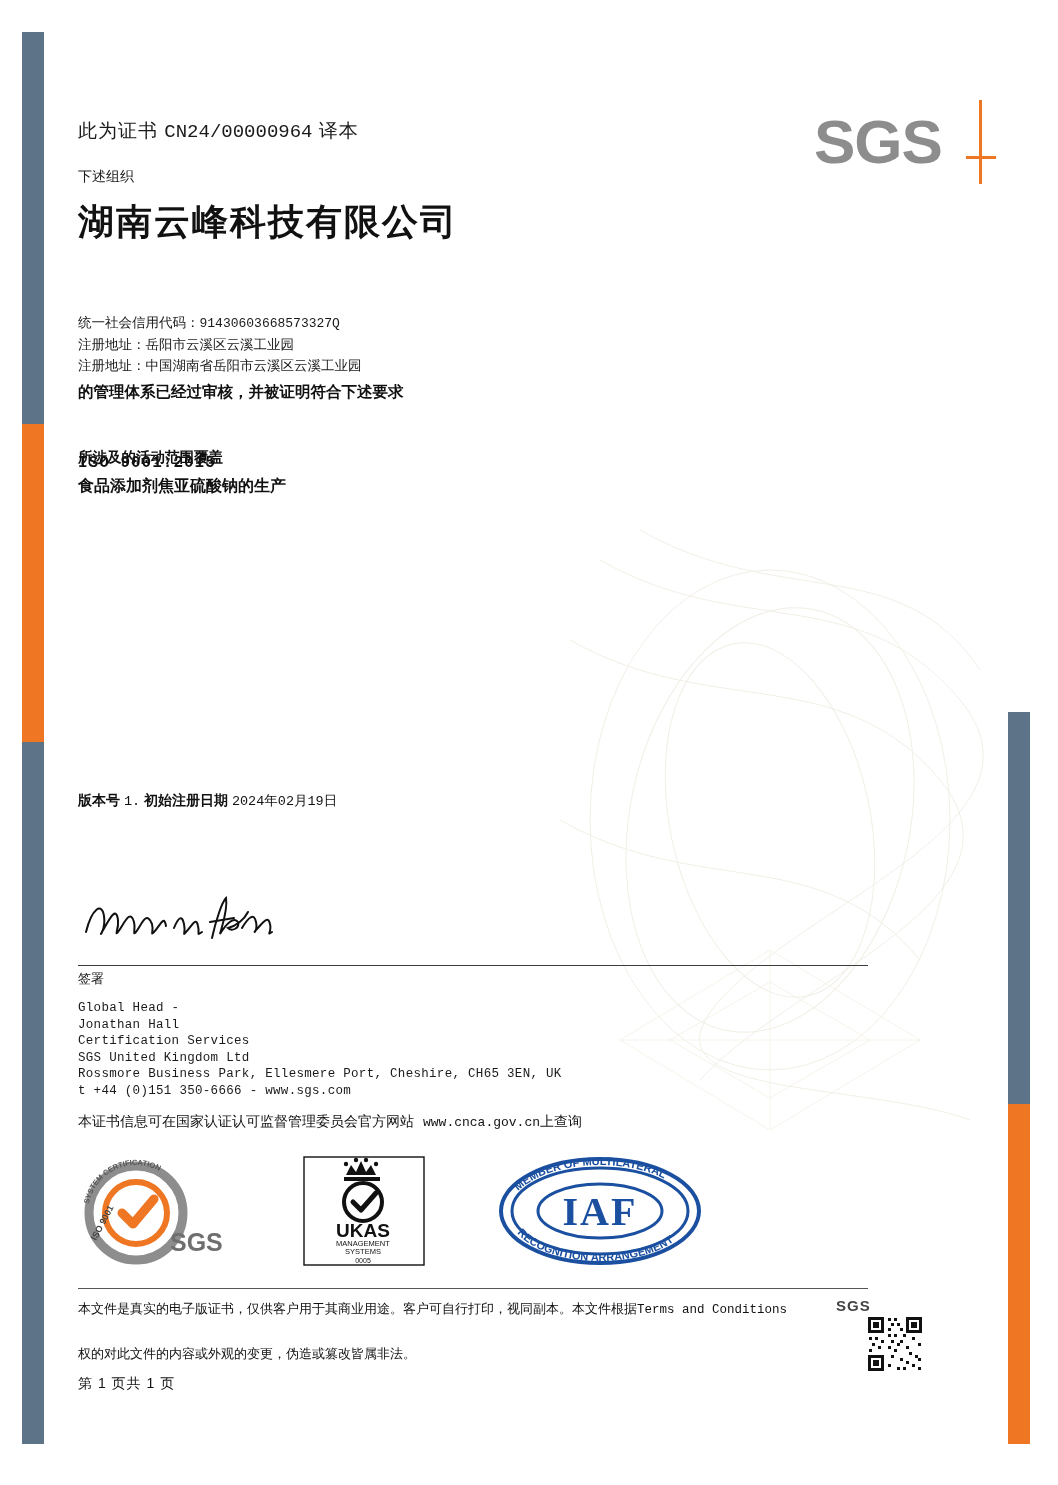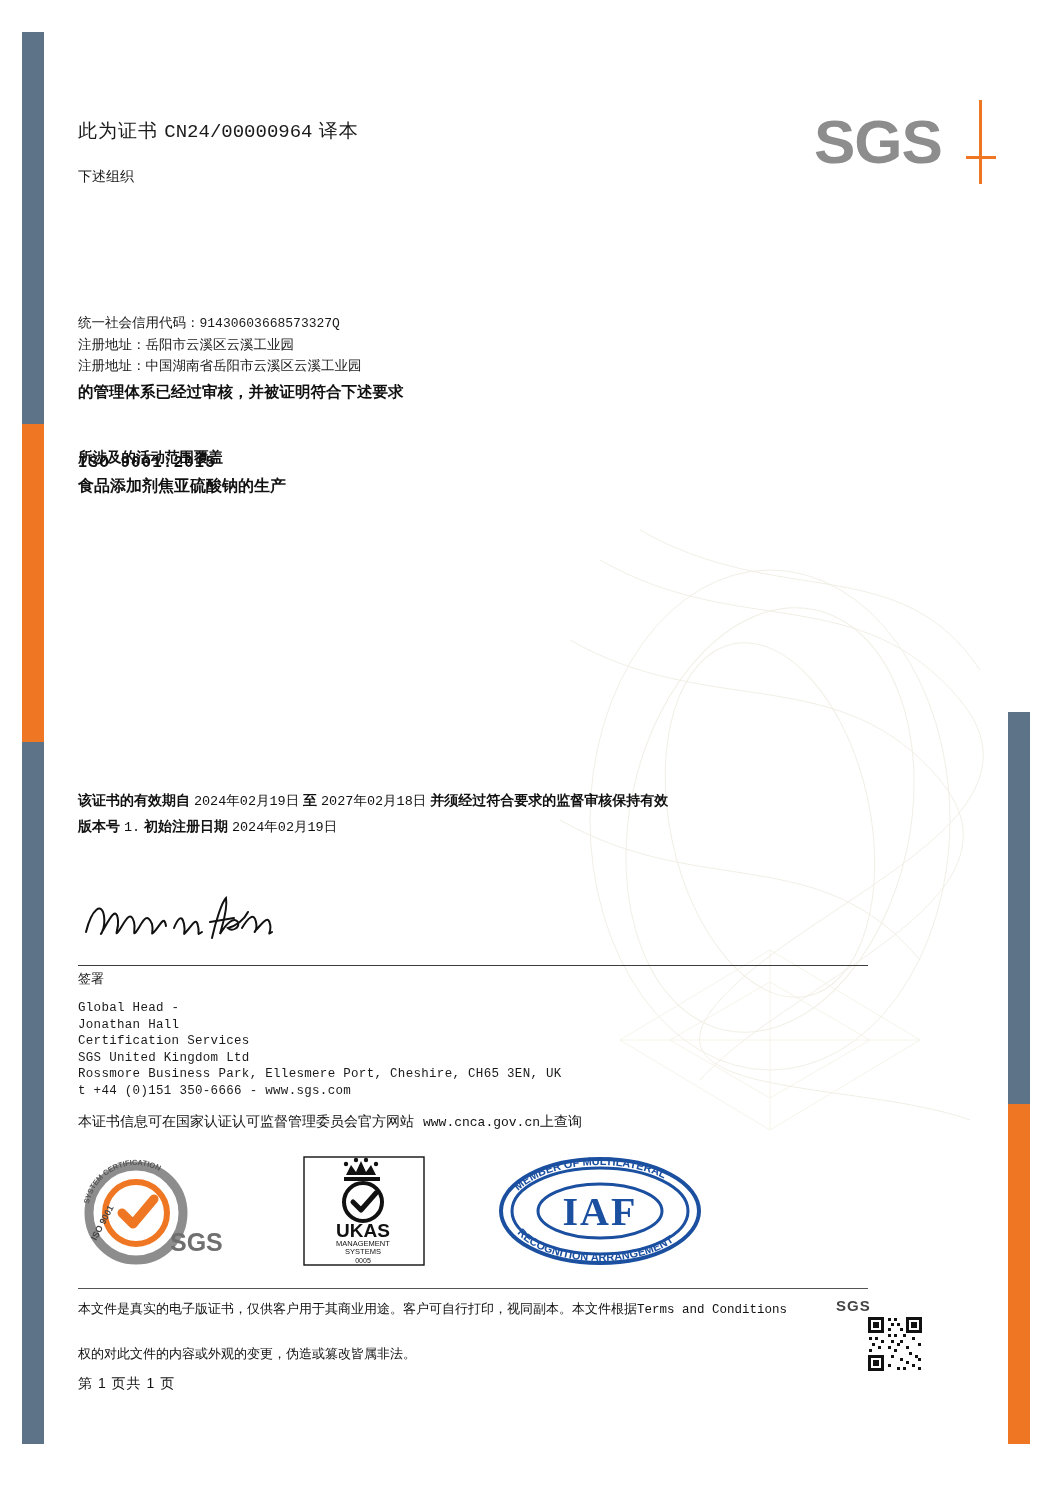--- a/index.html
+++ b/index.html
@@ -346,6 +346,7 @@
   </div>
 
   <div class="label-org">下述组织</div>
+  <div class="company">湖南云峰科技有限公司</div>
 
   <div class="info">
     <div>

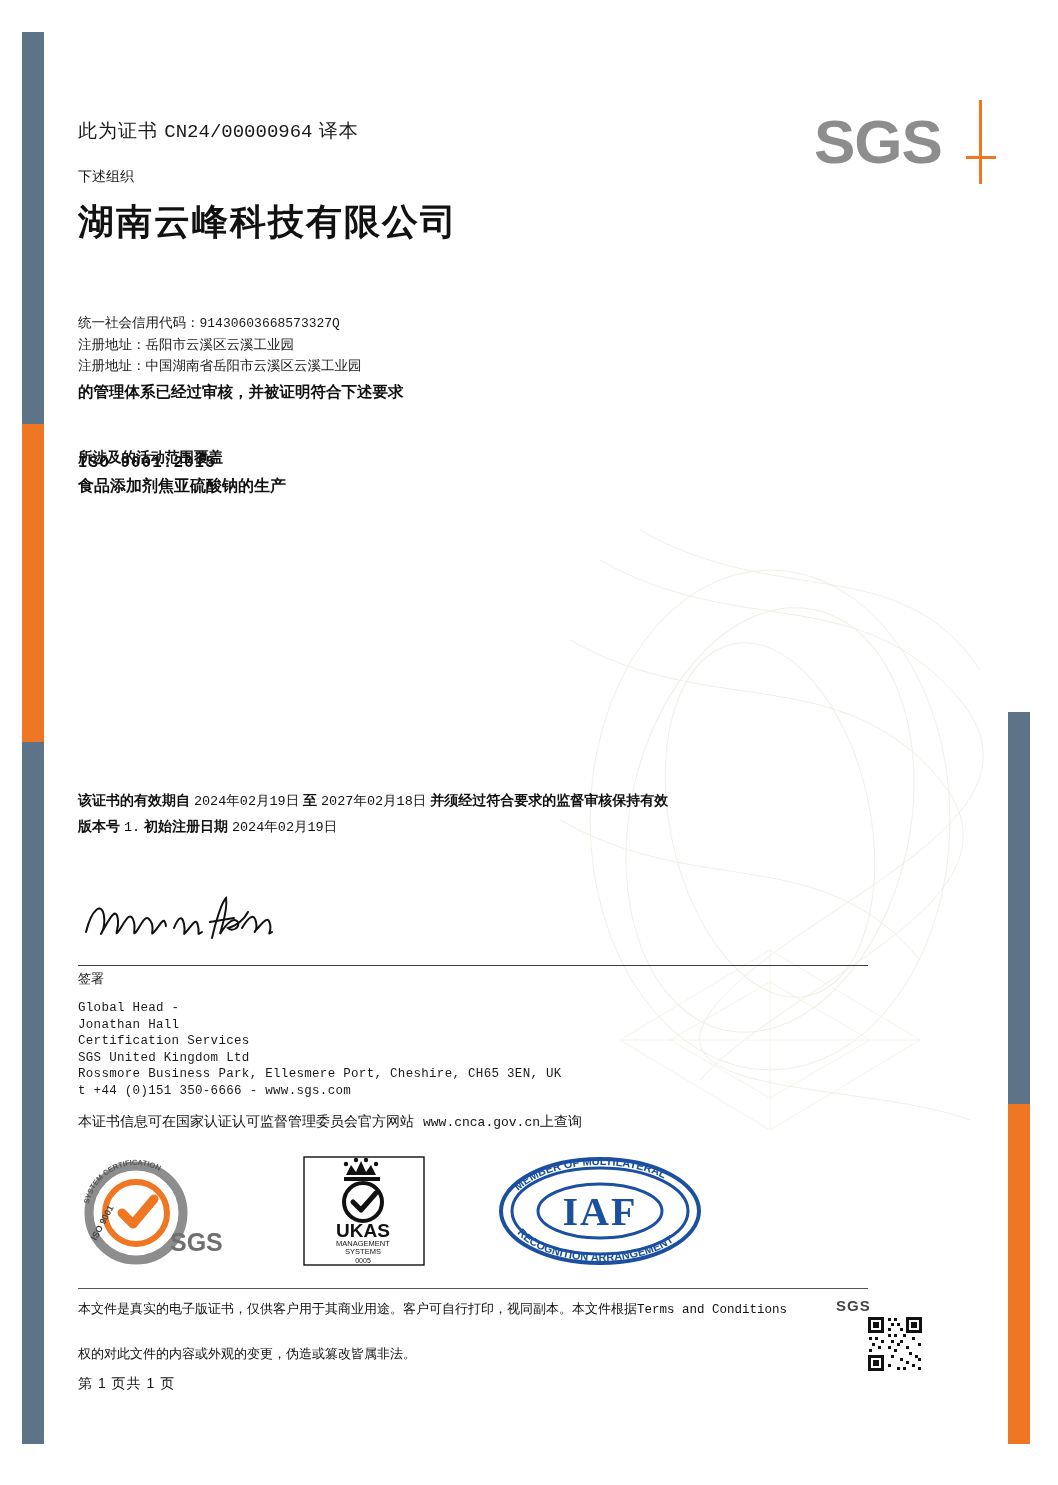--- a/index.html
+++ b/index.html
@@ -366,13 +366,6 @@
   <div class="scope-text">食品添加剂焦亚硫酸钠的生产</div>
 
   <div class="validity">
-    <div>
-      <span>该证书的有效期自</span>
-      <span class="num">2024年02月19日</span>
-      <span>至</span>
-      <span class="num">2027年02月18日</span>
-      <span>并须经过符合要求的监督审核保持有效</span>
-    </div>
     <div>
       <span>版本号</span>
       <span class="num">1.</span>

